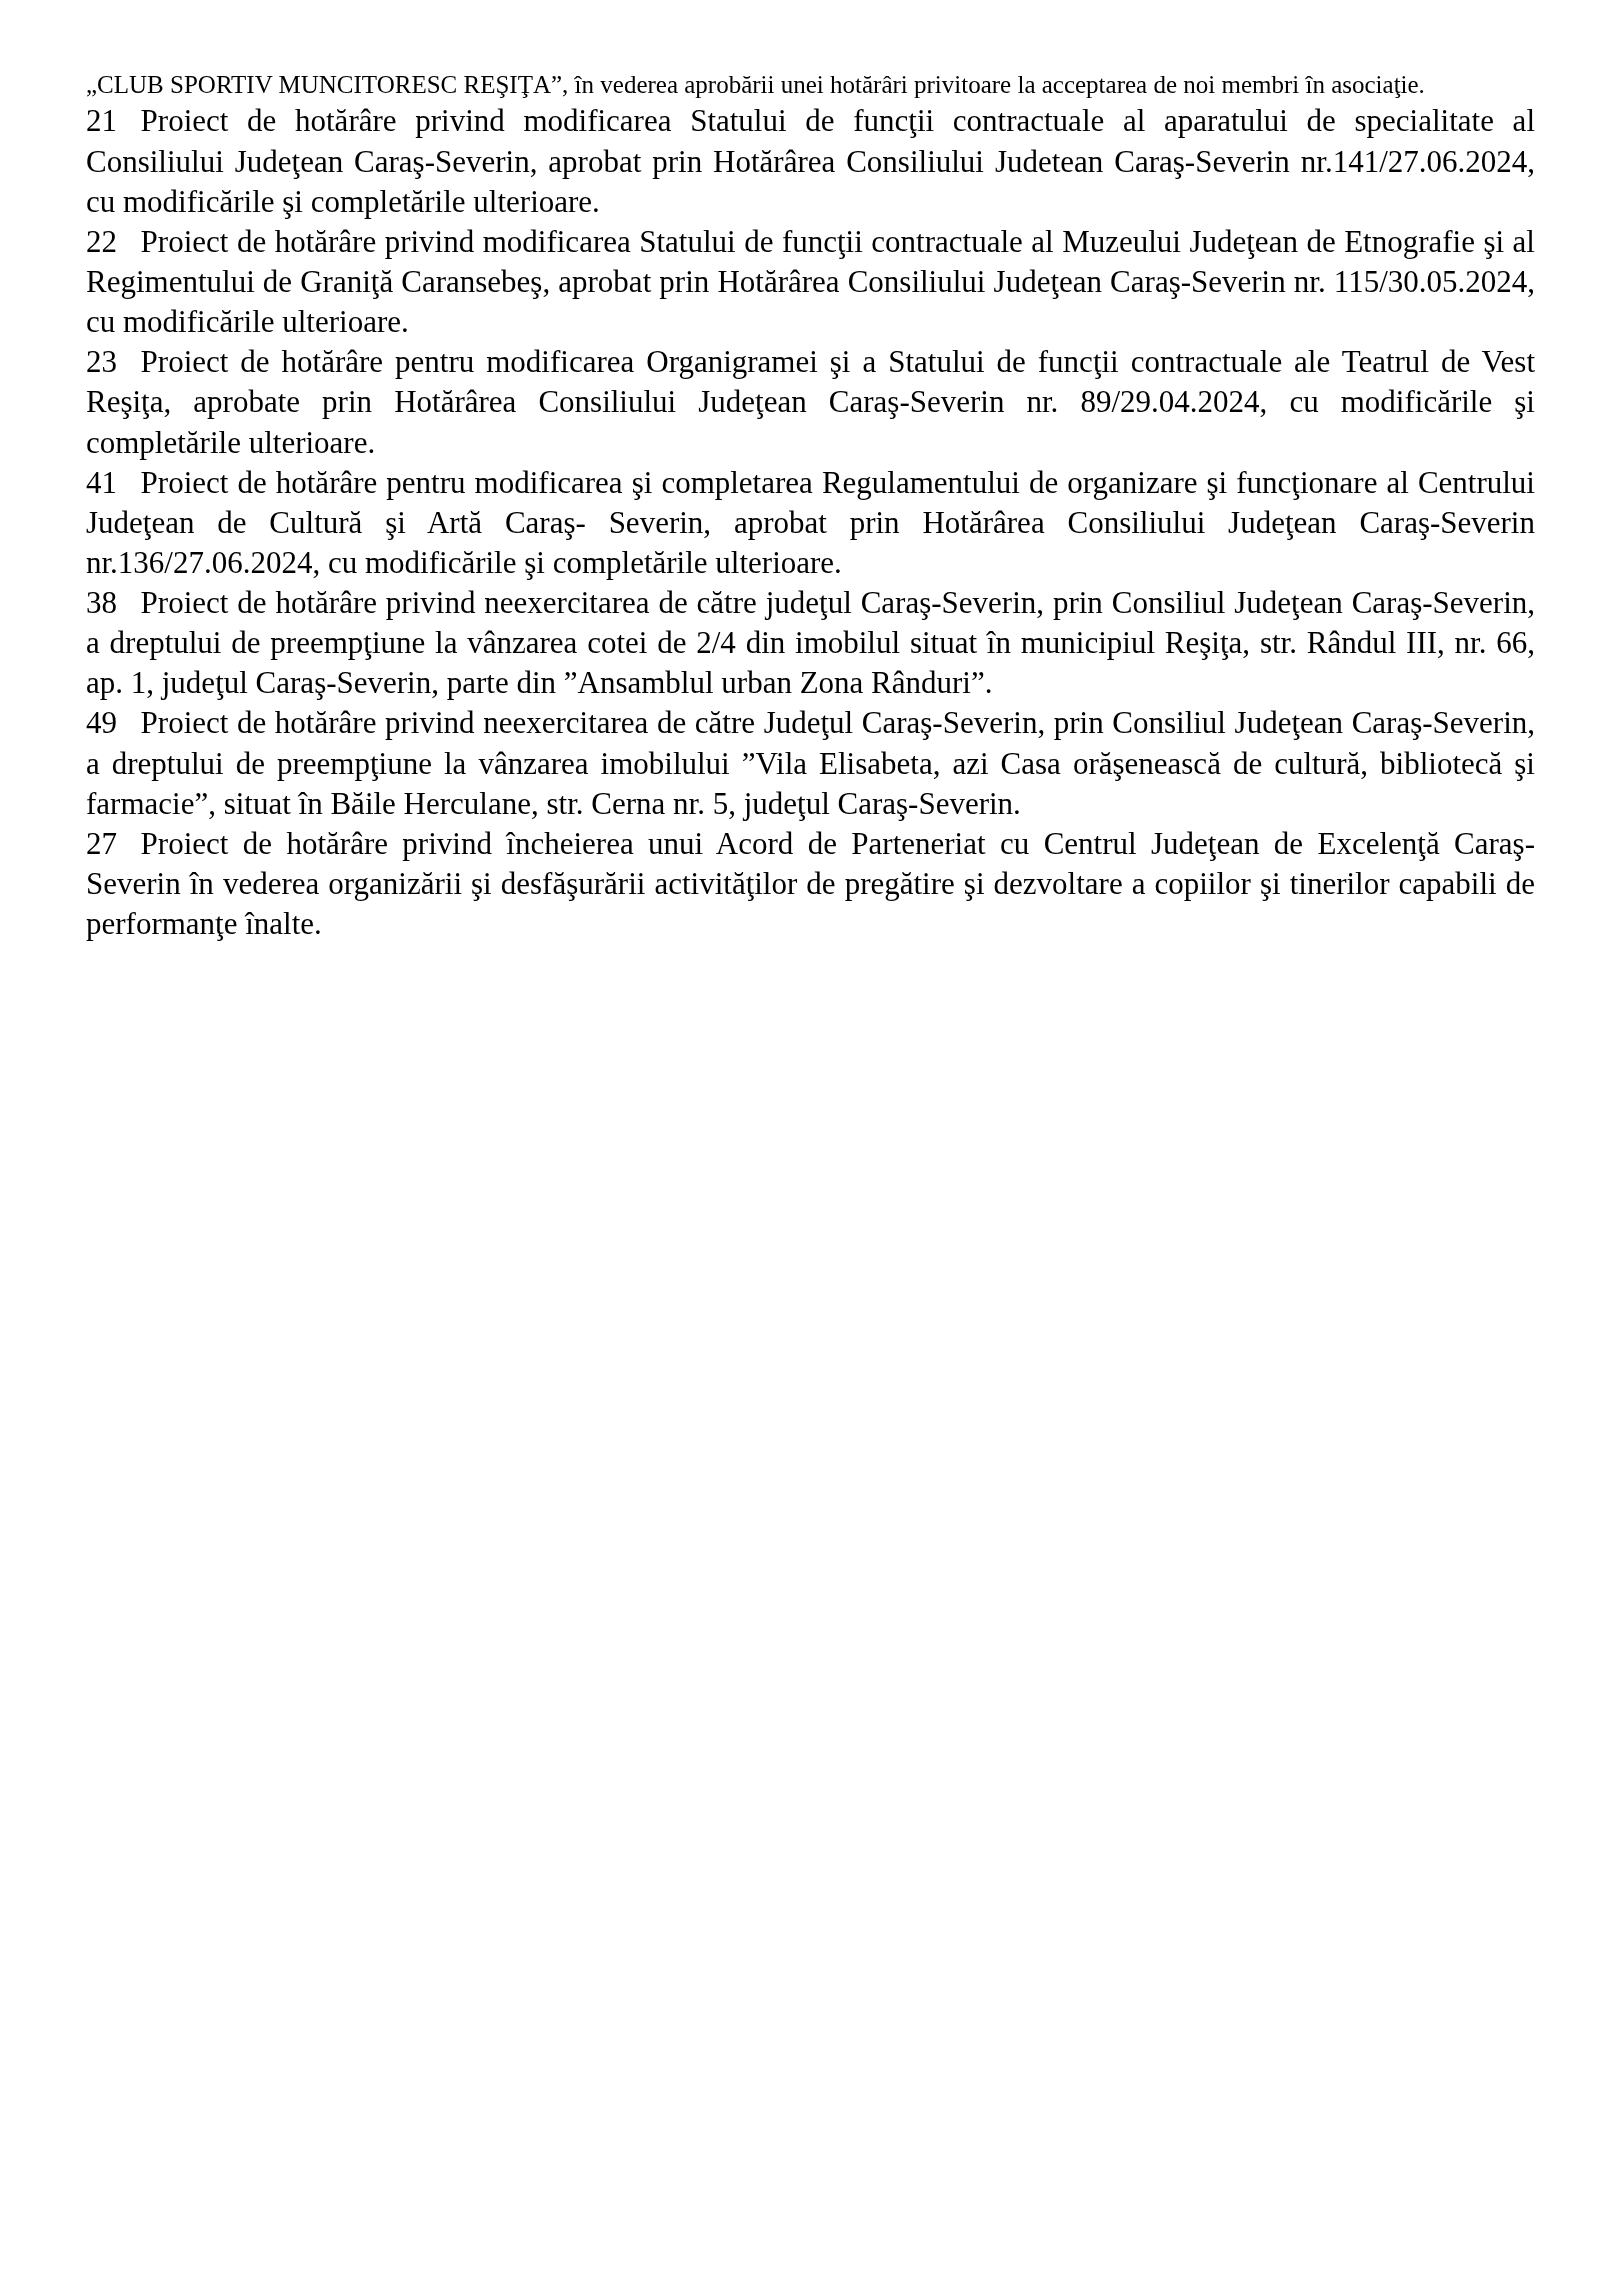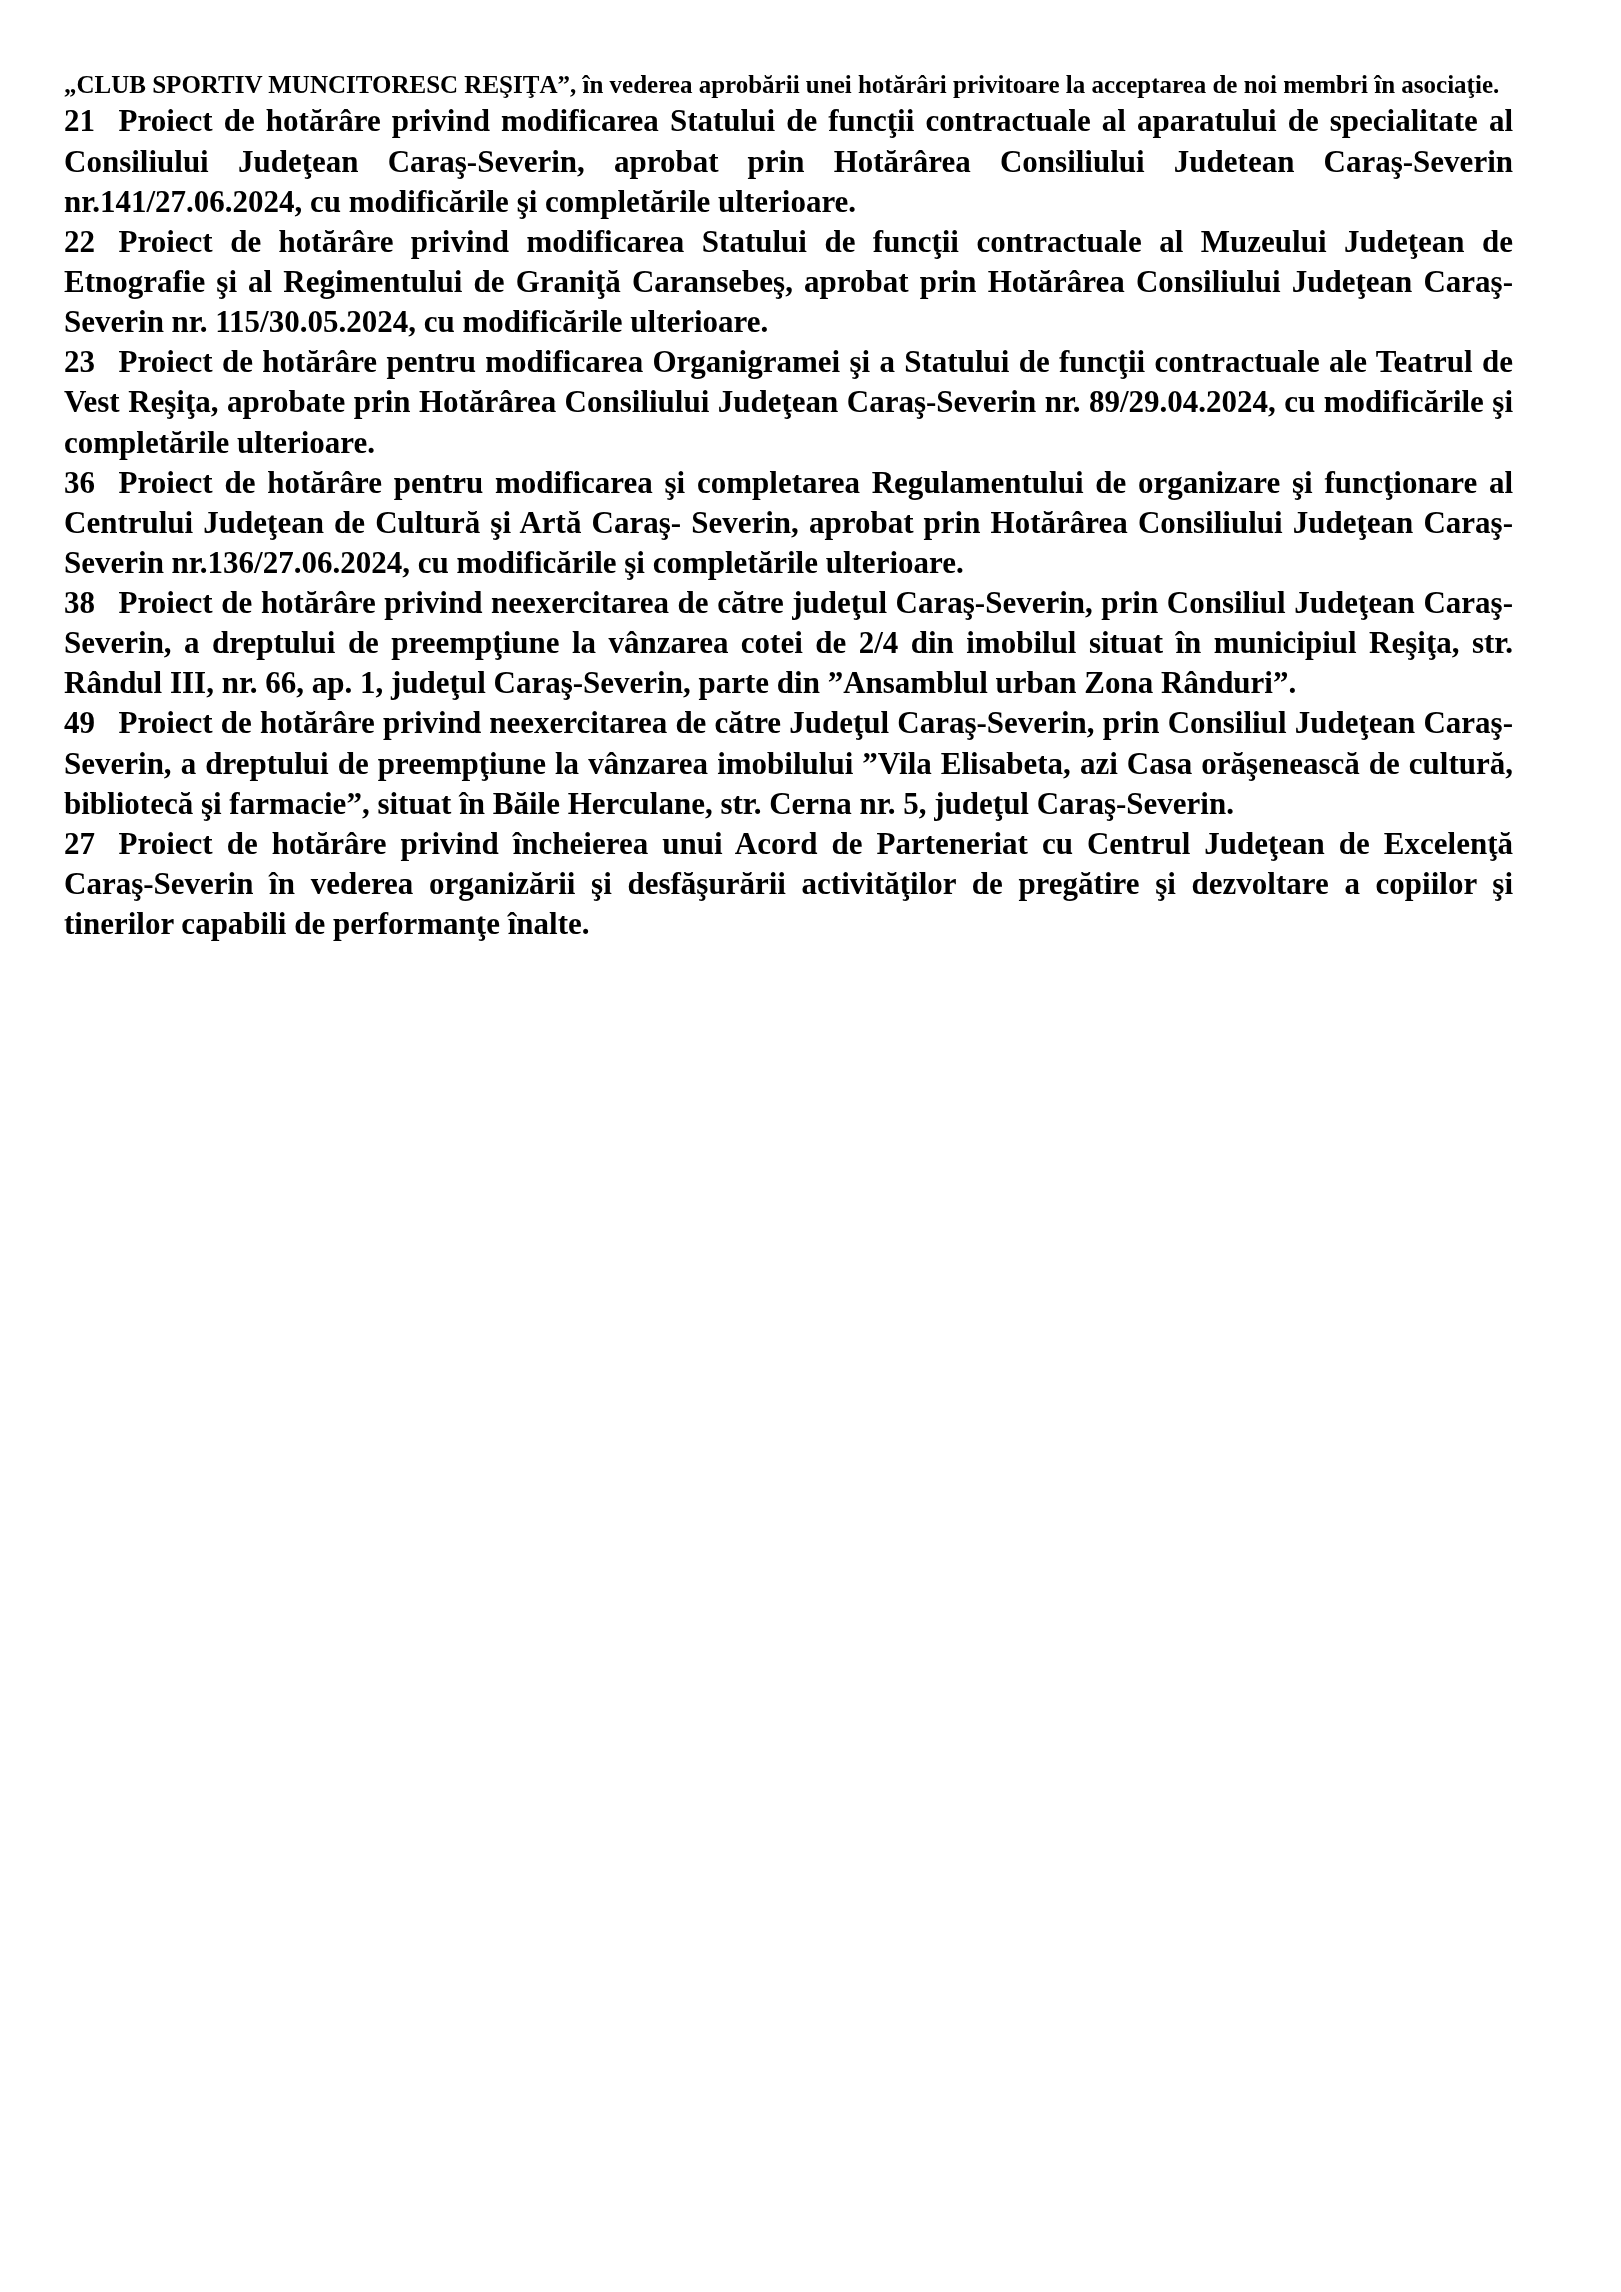--- a/index.html
+++ b/index.html
@@ -19,8 +19,7 @@
     width: 1312px;
     height: 2293px;
     box-sizing: border-box;
-    padding: 69px 86px 0 64px;
-    font-weight: bold;
+    padding: 69px 86px 0 86px;
   }
   .doc-body {
     width: 1449px;

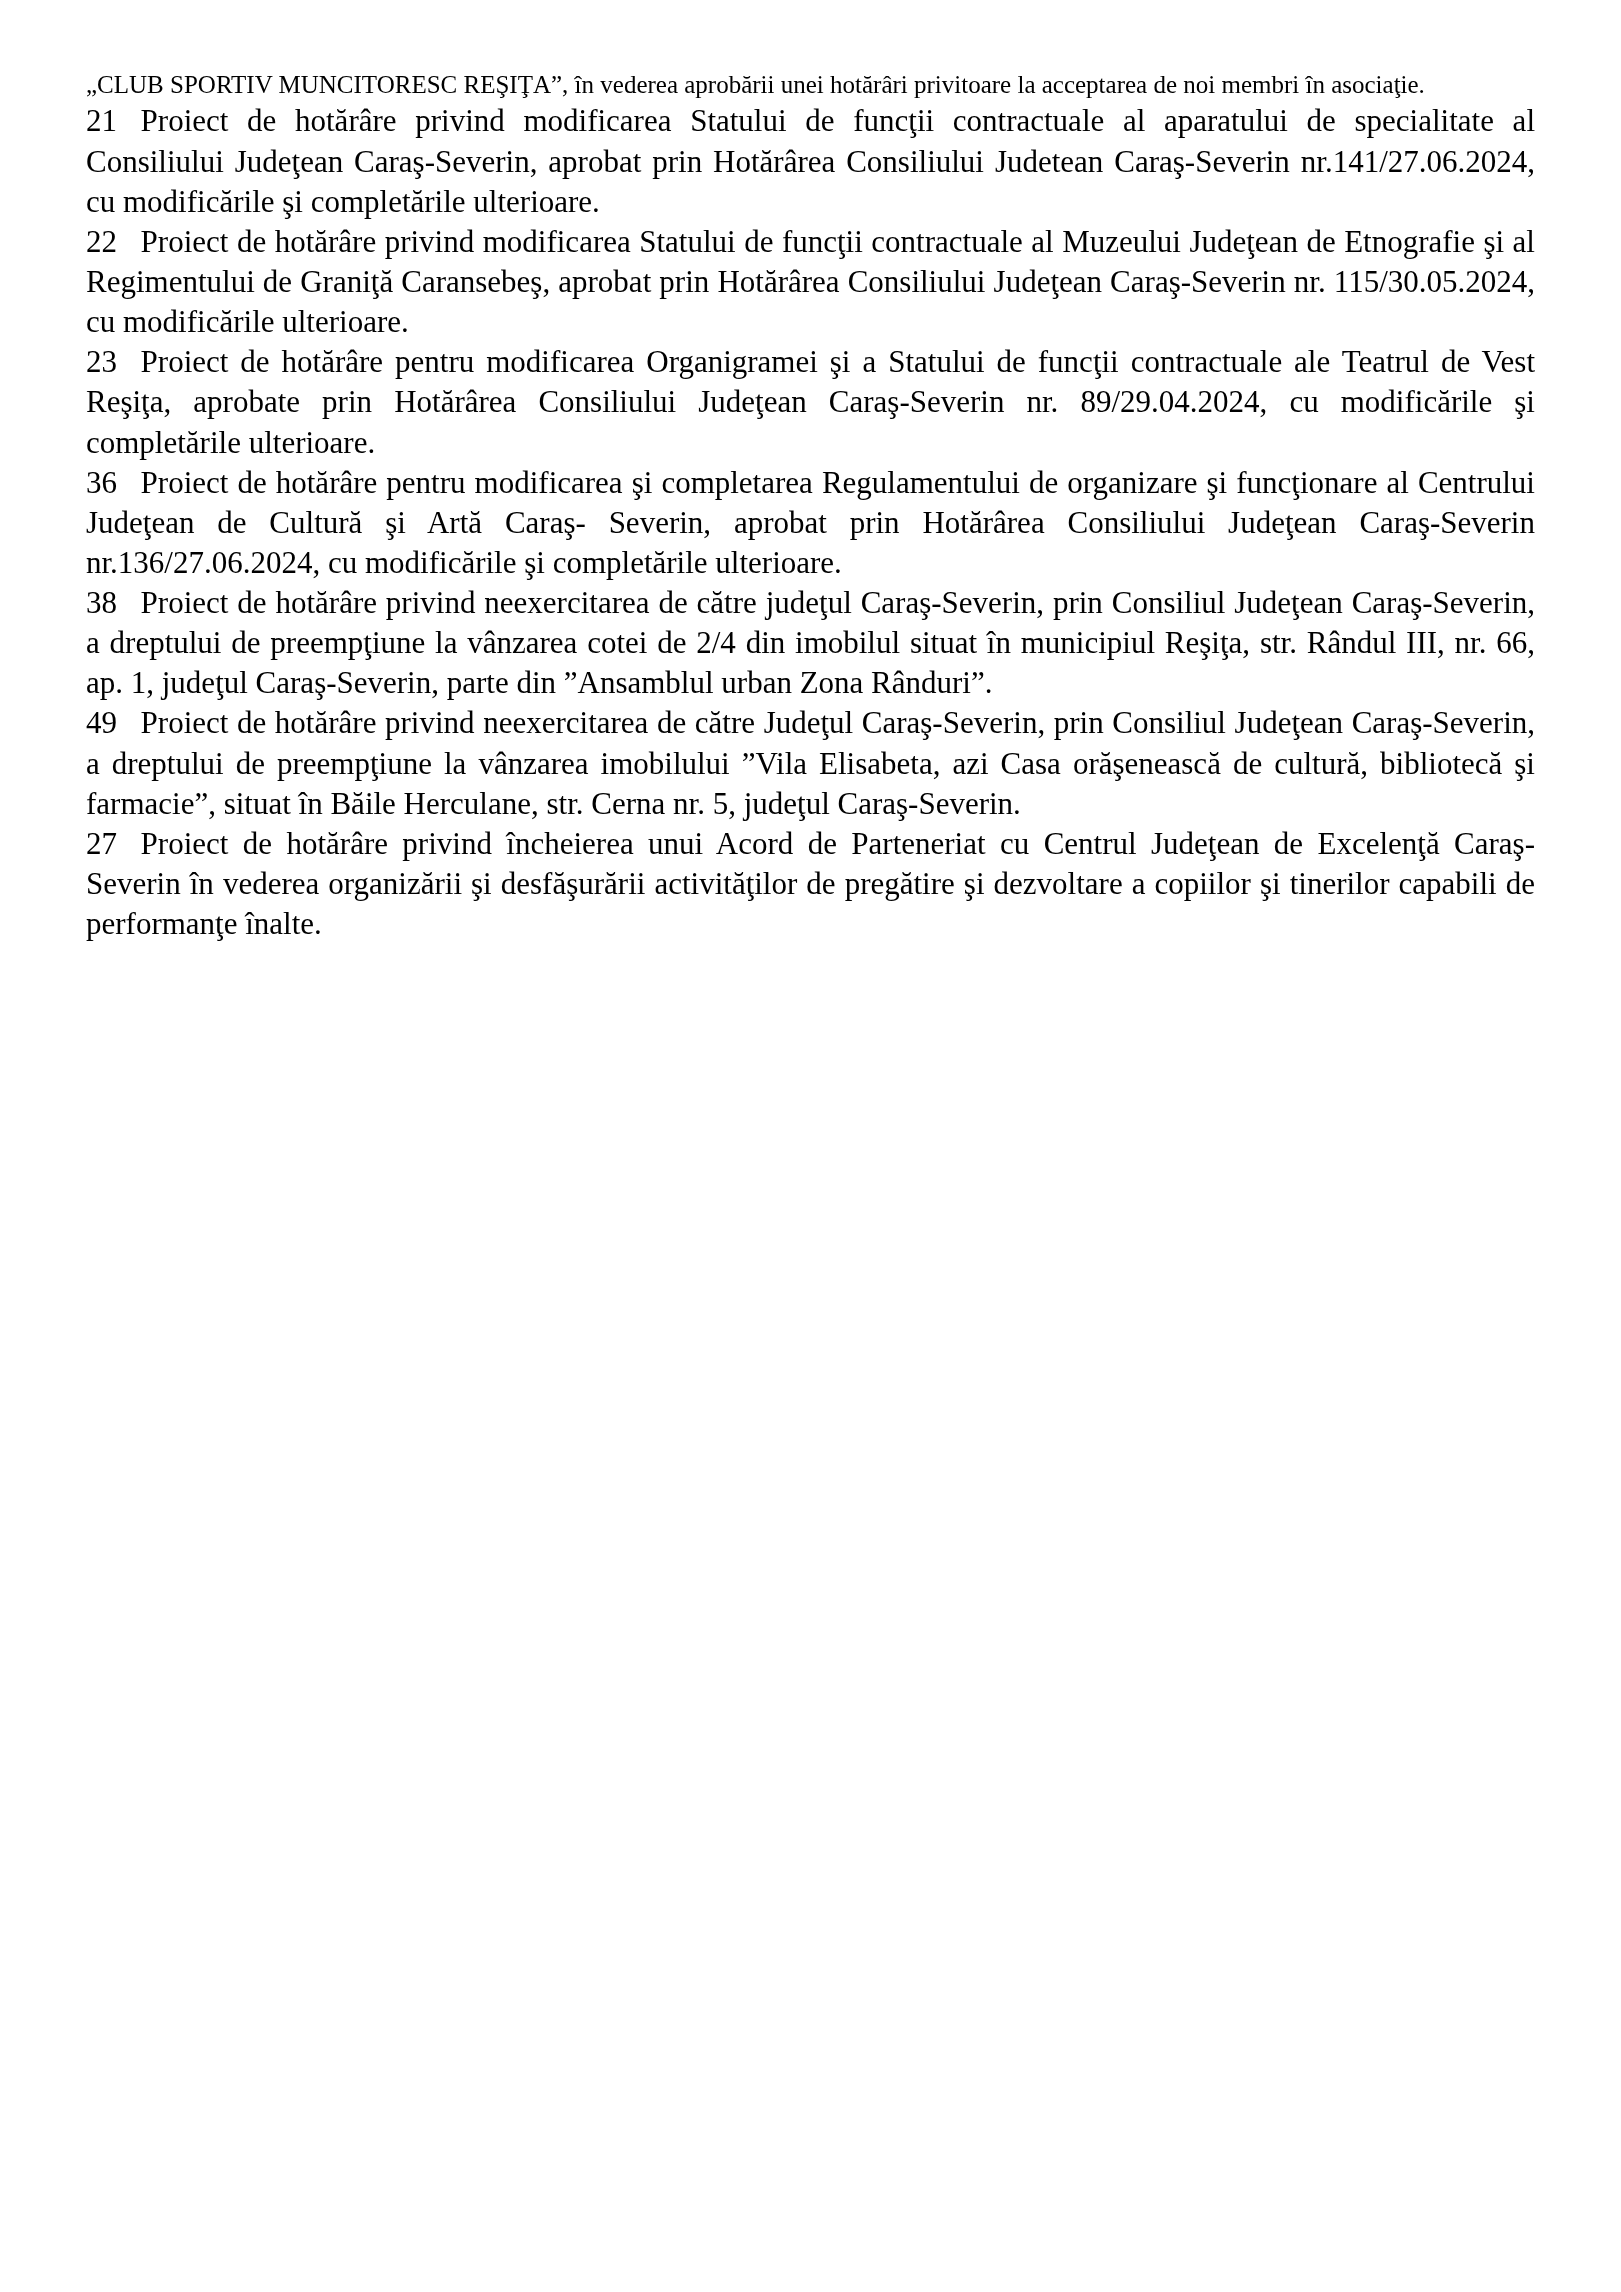--- a/index.html
+++ b/index.html
@@ -77,7 +77,7 @@
     </p>
 
     <p class="item last-line-nojustify">
-      <span class="item-num">36</span><span class="item-gap"></span><span>Proiect de hotărâre pentru modificarea şi completarea Regulamentului de organizare şi funcţionare al Centrului Judeţean de Cultură şi Artă Caraş- Severin, aprobat  prin Hotărârea Consiliului Judeţean Caraş-Severin nr.136/27.06.2024, cu modificările şi completările ulterioare.</span>
+      <span class="item-num">41</span><span class="item-gap"></span><span>Proiect de hotărâre pentru modificarea şi completarea Regulamentului de organizare şi funcţionare al Centrului Judeţean de Cultură şi Artă Caraş- Severin, aprobat  prin Hotărârea Consiliului Judeţean Caraş-Severin nr.136/27.06.2024, cu modificările şi completările ulterioare.</span>
     </p>
 
     <p class="item last-line-nojustify">

